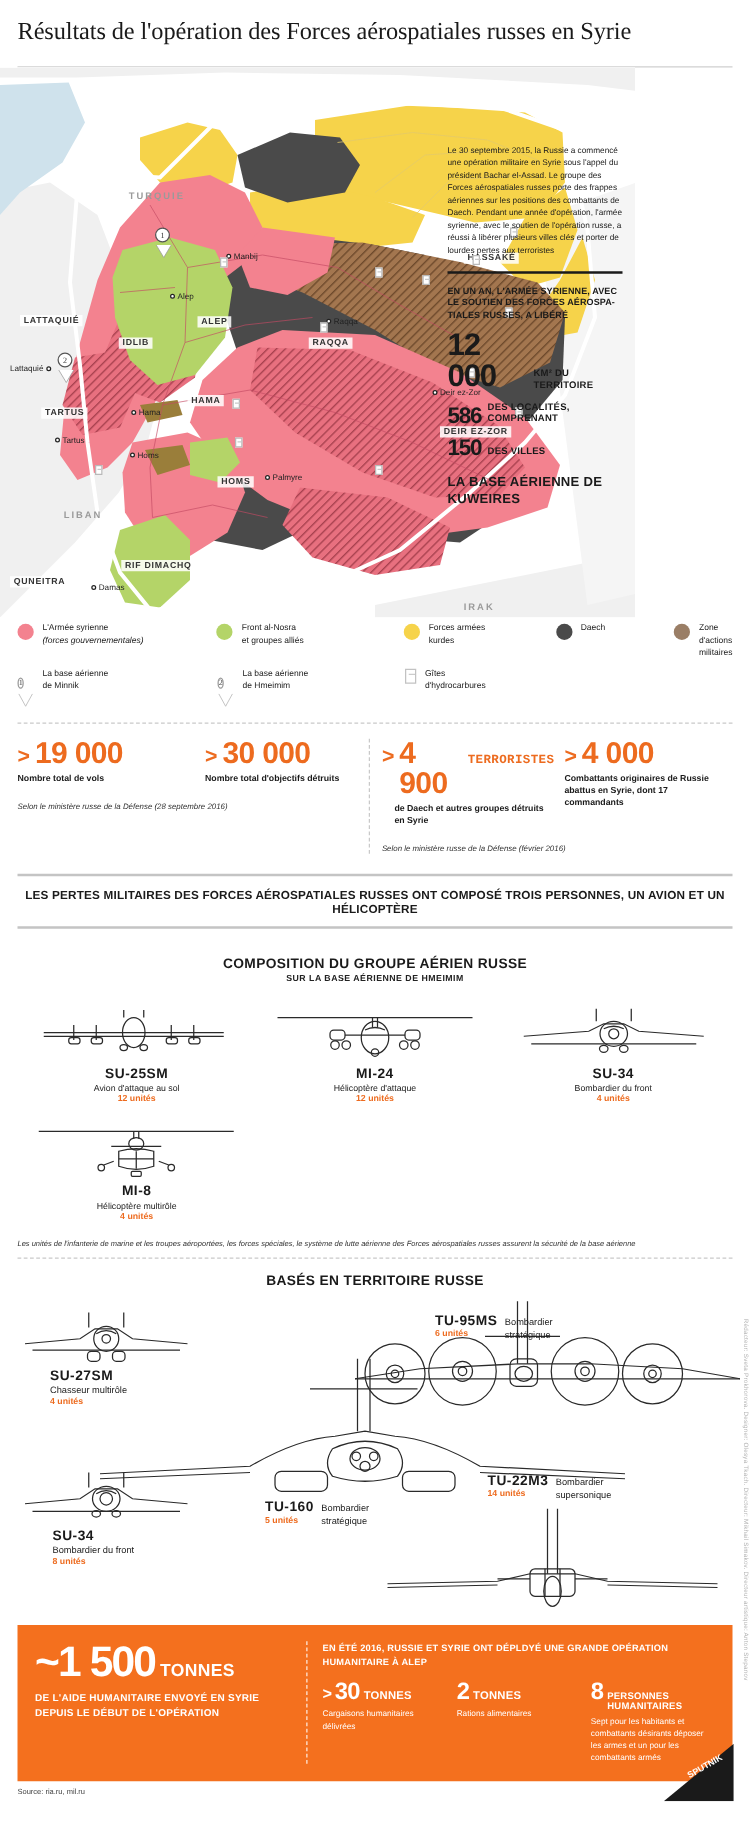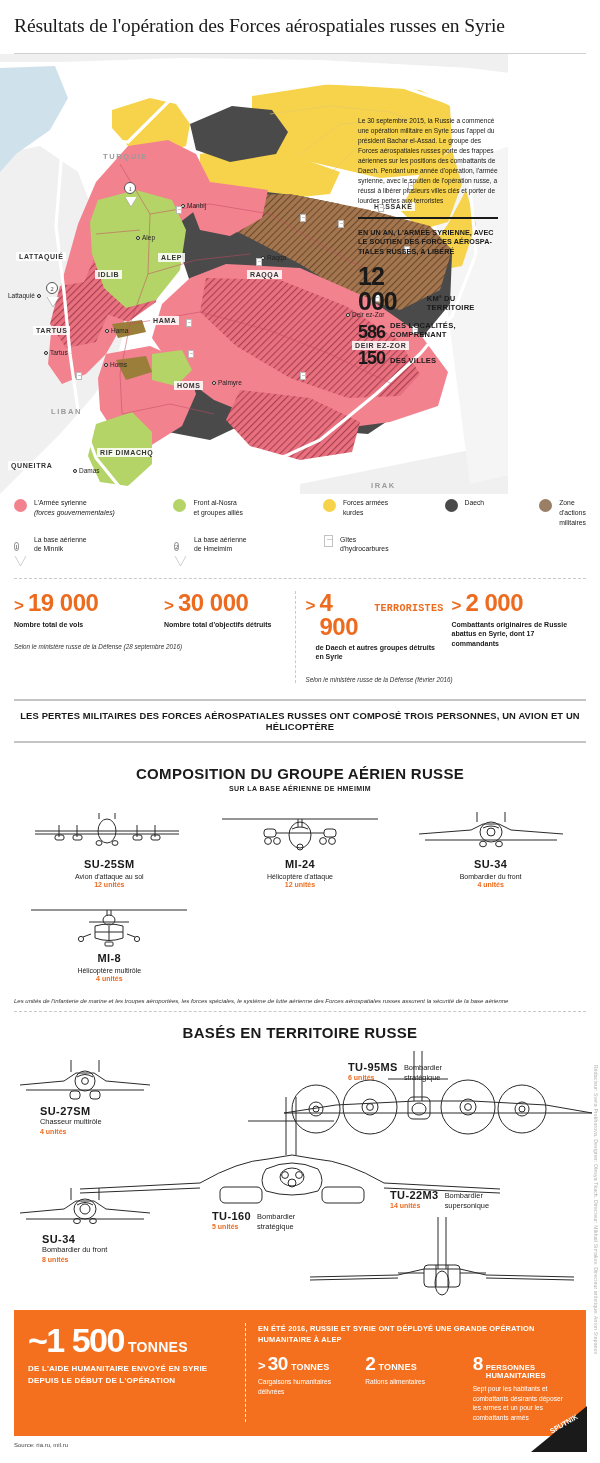--- a/index.html
+++ b/index.html
@@ -290,6 +290,7 @@
       <span class="bignum sm">150</span>
       <span class="lbl">DES VILLES</span>
     </div>
+    <div class="kuw">LA BASE AÉRIENNE DE KUWEIRES</div>
   </div>
 </div>
 

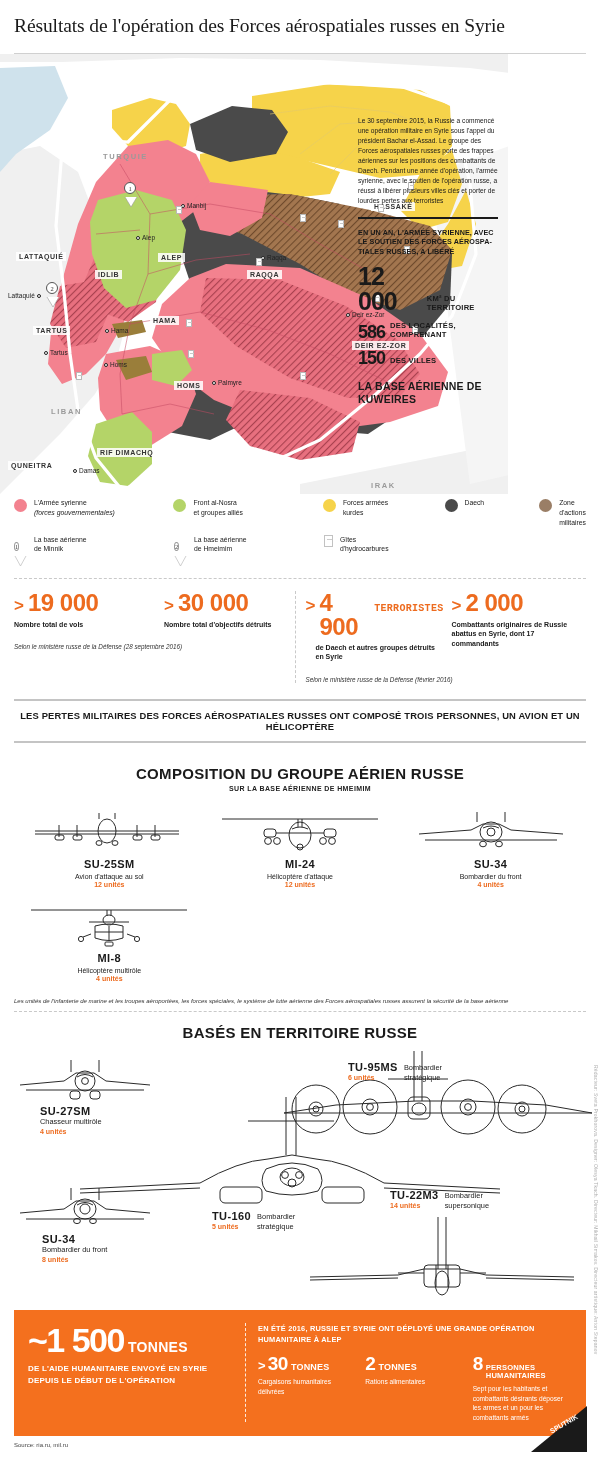--- a/index.html
+++ b/index.html
@@ -404,7 +404,7 @@
       <div class="stat">
         <div class="top">
           <span class="gt">&gt;</span>
-          <span class="bigorange">2 000</span>
+          <span class="bigorange">4 000</span>
         </div>
         <div class="cap">Combattants originaires de Russie abattus en Syrie, dont 17 commandants</div>
       </div>

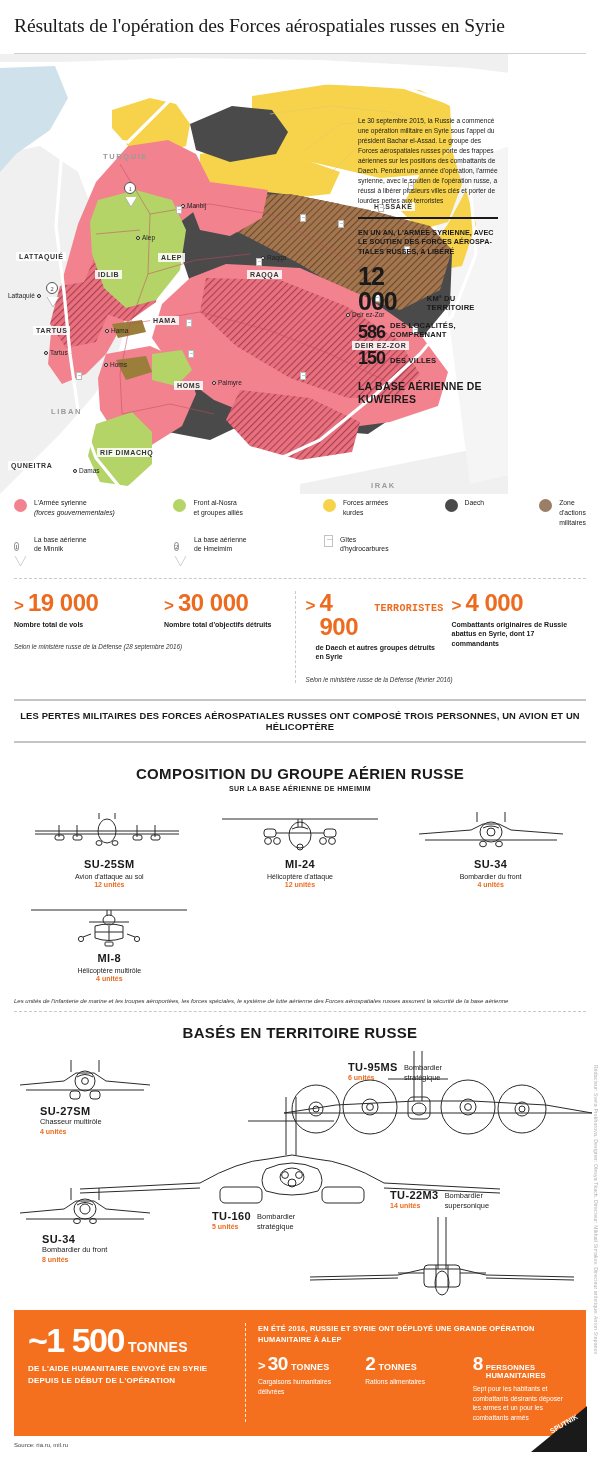--- a/index.html
+++ b/index.html
@@ -92,7 +92,7 @@
 
   
   .sec-title { text-align:center; font-family:"Liberation Sans Narrow","Liberation Sans",sans-serif;
-      font-weight:700; font-size:15px; letter-spacing:.3px; margin-top:22px; }
+      font-weight:700; font-size:11px; letter-spacing:.3px; margin-top:22px; }
   .sec-sub { text-align:center; font-family:"Liberation Sans Narrow","Liberation Sans",sans-serif;
       font-weight:700; font-size:7px; letter-spacing:.4px; margin-top:3px; color:#222;}
   .ac-grid { display:flex; flex-wrap:wrap; padding: 12px 14px 0 14px; }

